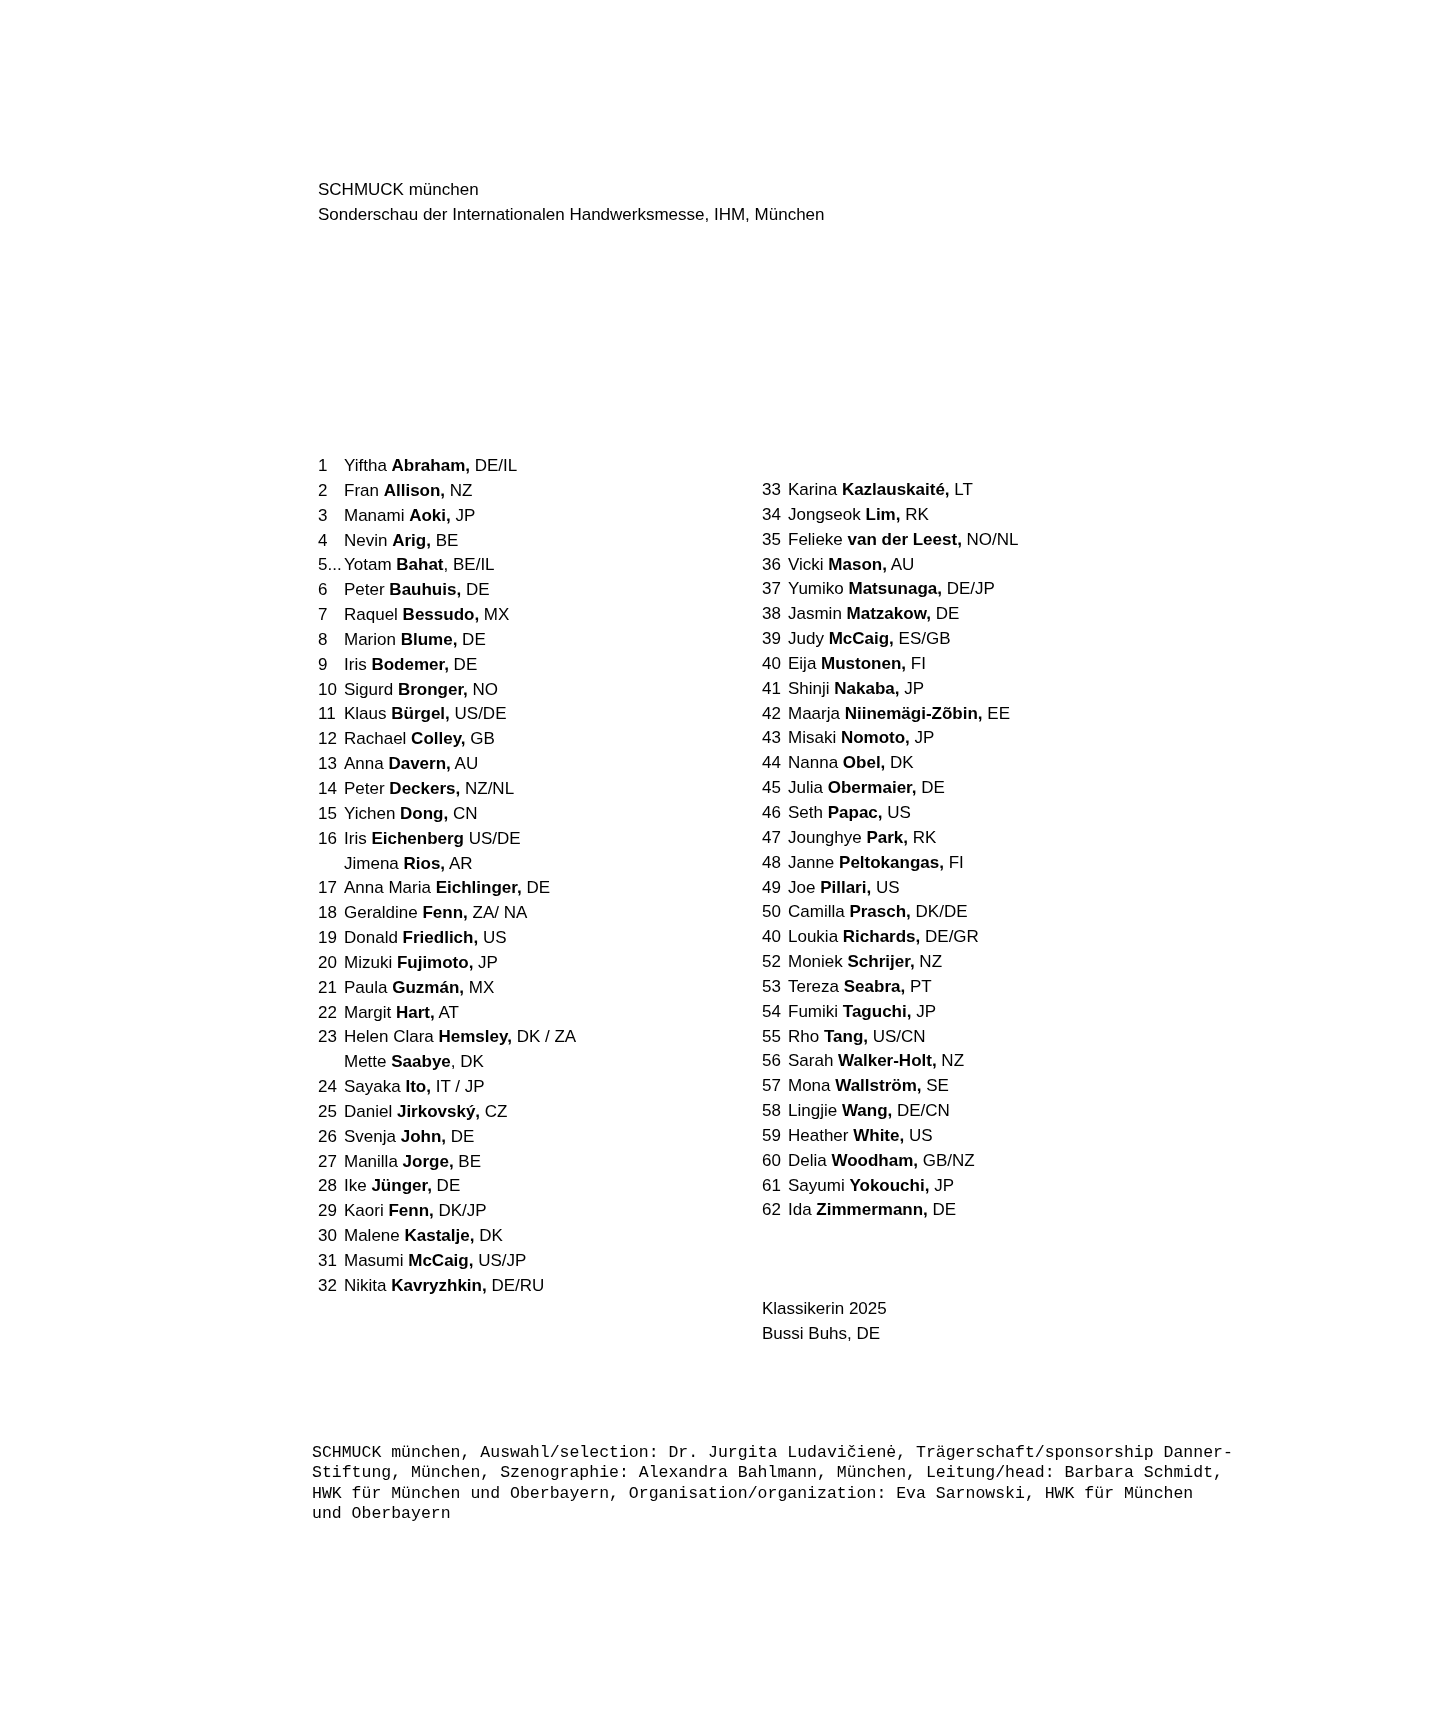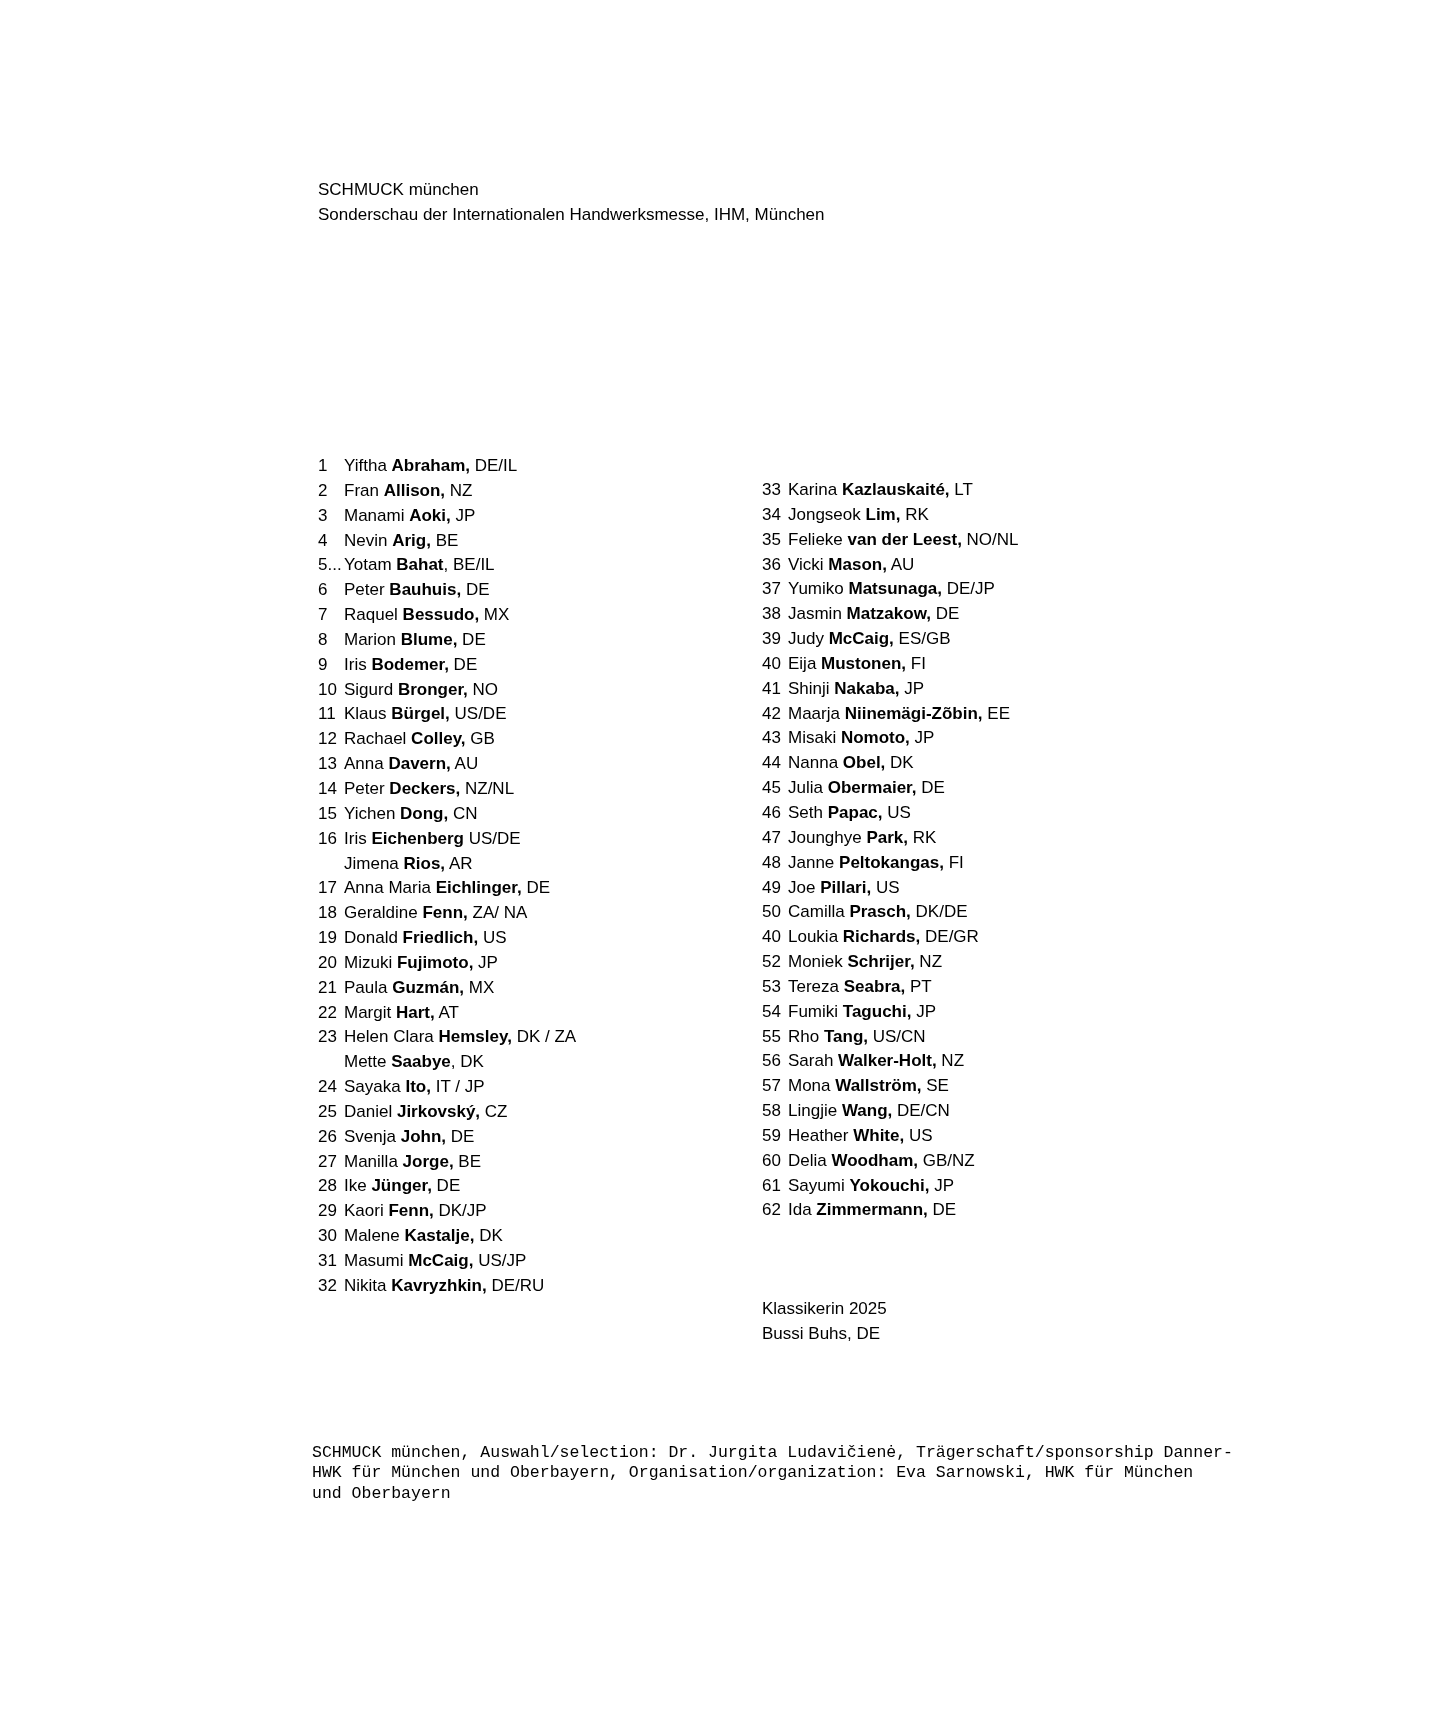--- a/index.html
+++ b/index.html
@@ -143,6 +143,7 @@
 
   <div class="footer">
     <div>SCHMUCK münchen, Auswahl/selection: Dr. Jurgita Ludavičienė, Trägerschaft/sponsorship Danner-</div>
+    <div>Stiftung, München, Szenographie: Alexandra Bahlmann, München, Leitung/head: Barbara Schmidt,</div>
     <div>HWK für München und Oberbayern, Organisation/organization: Eva Sarnowski, HWK für München</div>
     <div>und Oberbayern</div>
   </div>

